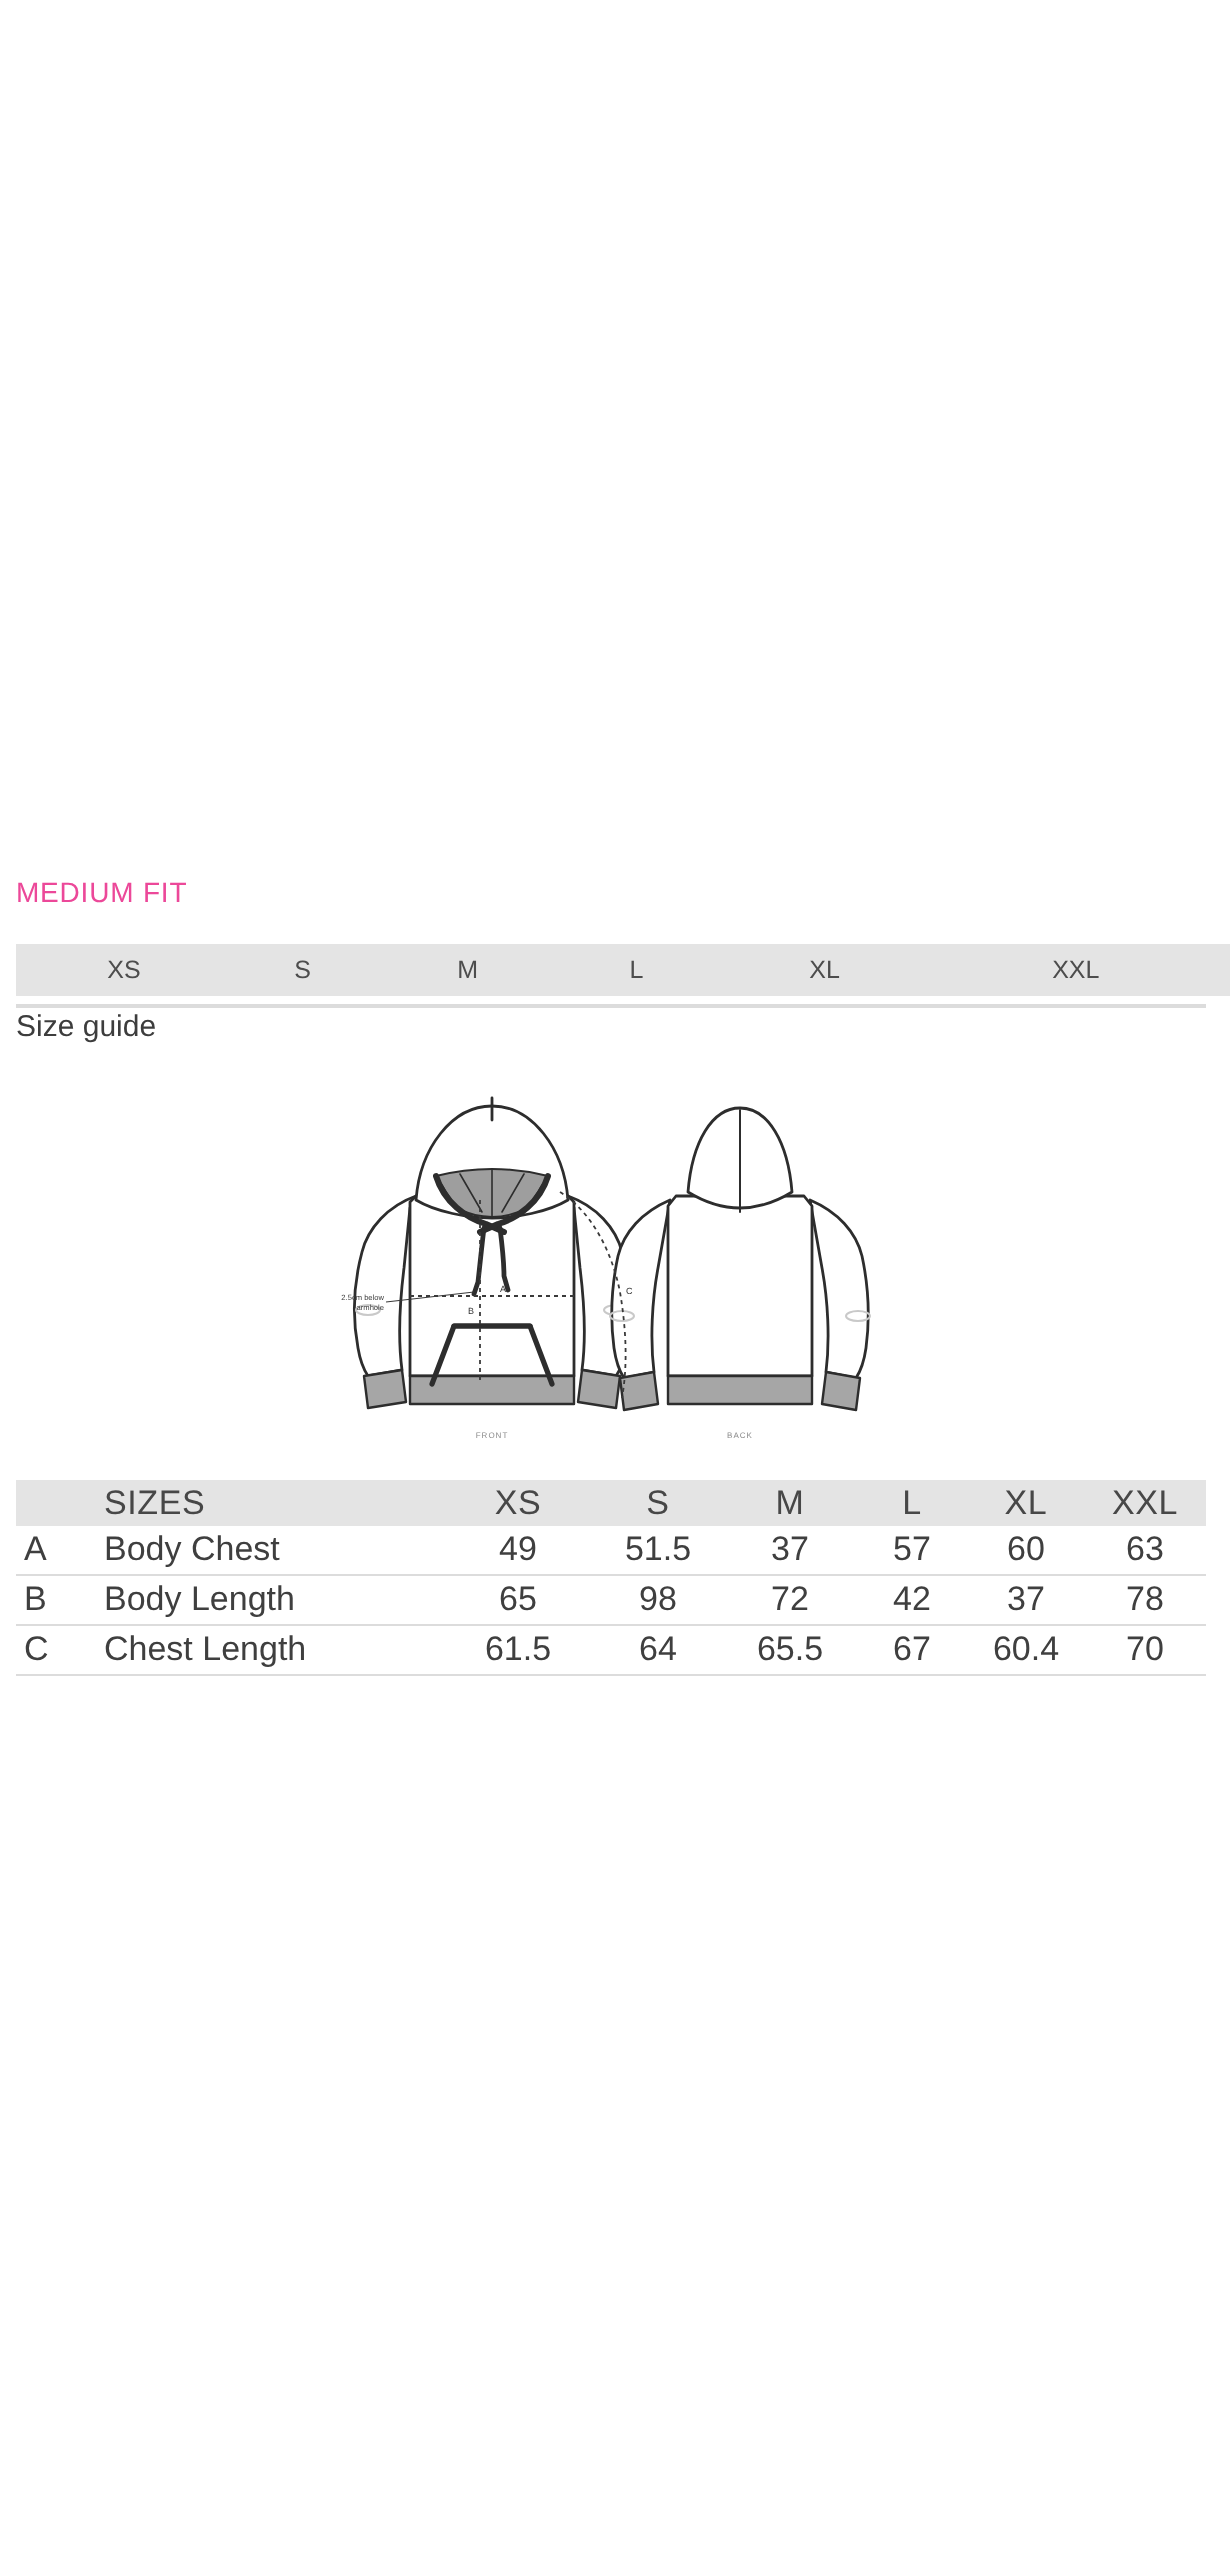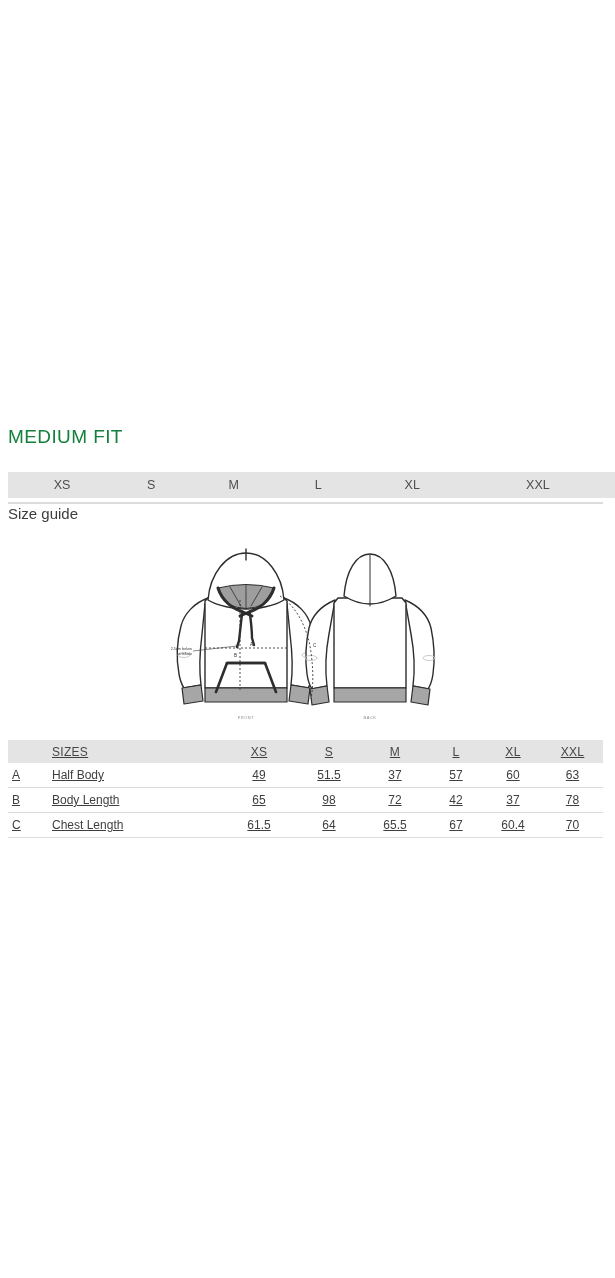--- a/index.html
+++ b/index.html
@@ -9,8 +9,8 @@
     font-family:"Liberation Sans", sans-serif; color:#3d3d3d;
   }
   .fit-heading {
-    position:absolute; left:8px; top:426px;
-    font-size:19px; font-weight:400; letter-spacing:0.4px; color:#15803d;
+    position:absolute; left:8px; top:438px;
+    font-size:14px; font-weight:400; letter-spacing:0.4px; color:#ec4899;
   }
   .size-bar {
     position:absolute; left:8px; top:472px; width:607px; height:26px;

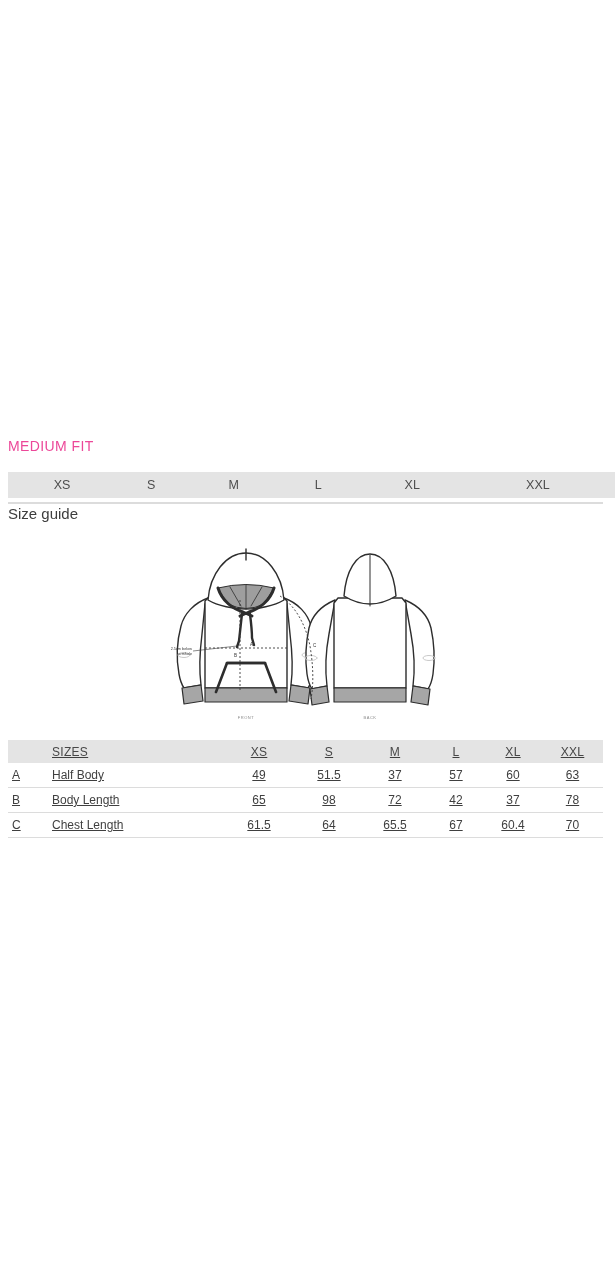--- a/index.html
+++ b/index.html
@@ -34,7 +34,7 @@
   }
   .size-table {
     position:absolute; left:8px; top:740px; width:595px;
-    font-size:12px; color:#3f3f3f;text-decoration:underline;
+    font-size:17px; color:#3f3f3f;
   }
   .t-row {
     display:grid;

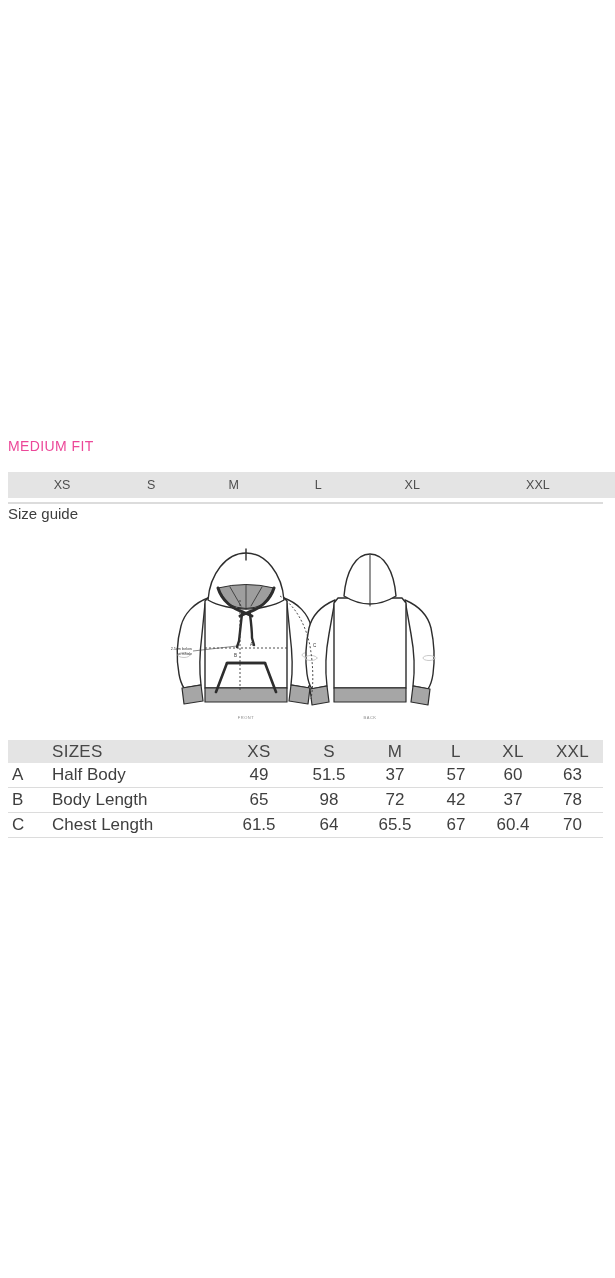--- a/index.html
+++ b/index.html
@@ -156,7 +156,7 @@
 
   <div class="t-row t-body-row">
     <div class="c-letter">A</div>
-    <div class="c-label">Half Body</div>
+    <div class="c-label">Body Chest</div>
     <div class="c-num">49</div>
     <div class="c-num">51.5</div>
     <div class="c-num">37</div>

